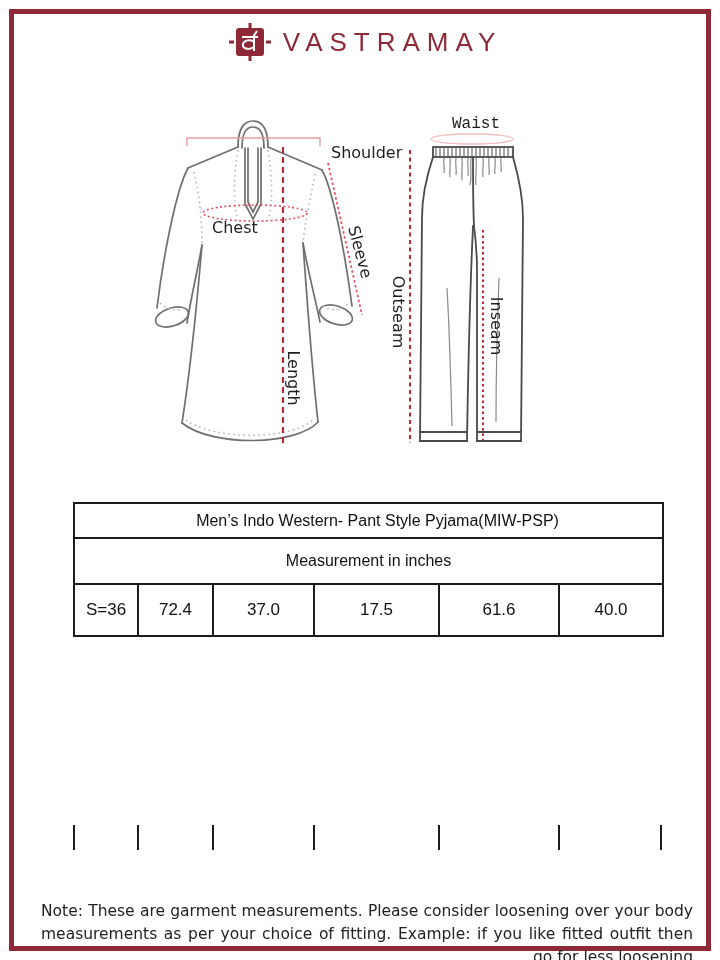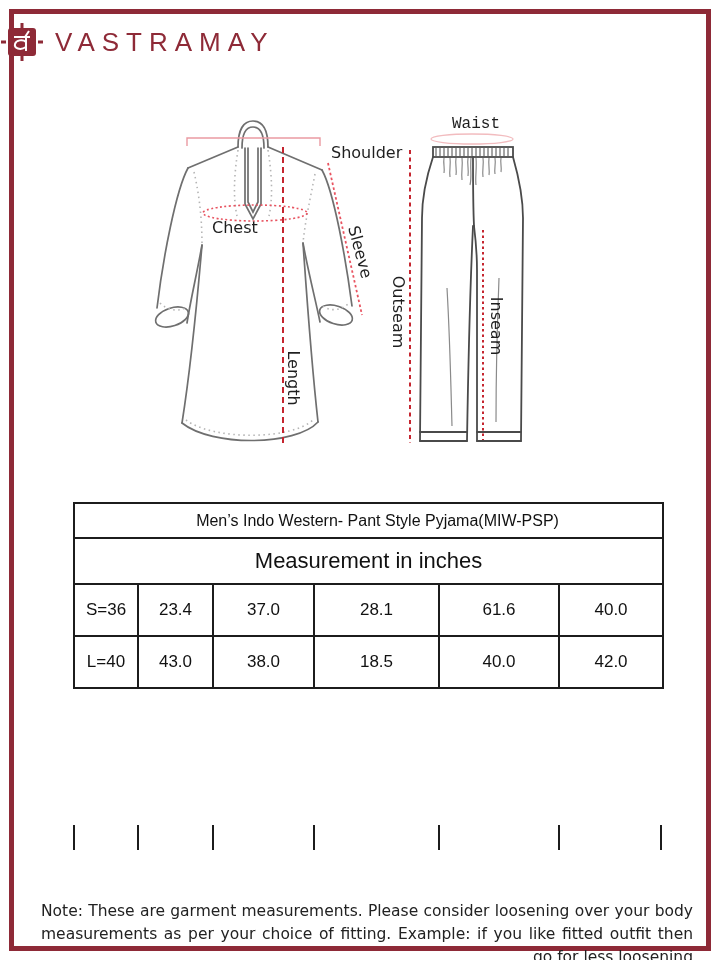--- a/index.html
+++ b/index.html
@@ -8,7 +8,7 @@
   .frame{position:absolute;left:9px;top:9px;right:9px;bottom:9px;border:5px solid #8e2a37;pointer-events:none;}
 
   
-  .brand{position:absolute;top:22px;left:0;right:0;display:flex;align-items:center;gap:11px;}
+  .brand{position:absolute;top:22px;left:10px;right:0;display:flex;align-items:center;justify-content:center;gap:11px;}
   .wordmark{font-size:26px;font-weight:500;letter-spacing:7px;color:#8e2a37;line-height:1;}
 
   

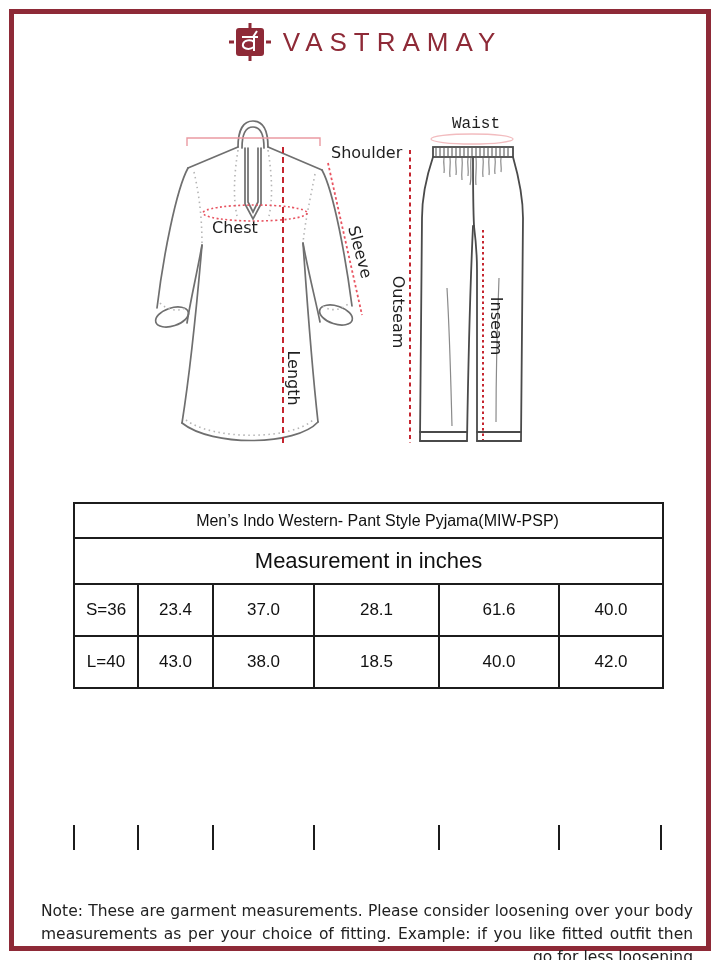--- a/index.html
+++ b/index.html
@@ -24,7 +24,7 @@
   td,th{border:2px solid #1c1c1c;text-align:center;vertical-align:middle;
         font-family:"Liberation Sans","DejaVu Sans",sans-serif;color:#111;padding:0 2px;}
   .t-title td{height:33px;font-size:16px;padding-left:20px;}
-  .t-sub td{height:44px;font-size:22px;}
+  .t-sub td{height:44px;font-size:16px;}
   .t-head th{height:43px;font-size:17px;font-weight:400;line-height:1.25;}
   .t-row td{height:50px;font-size:17px;}
   

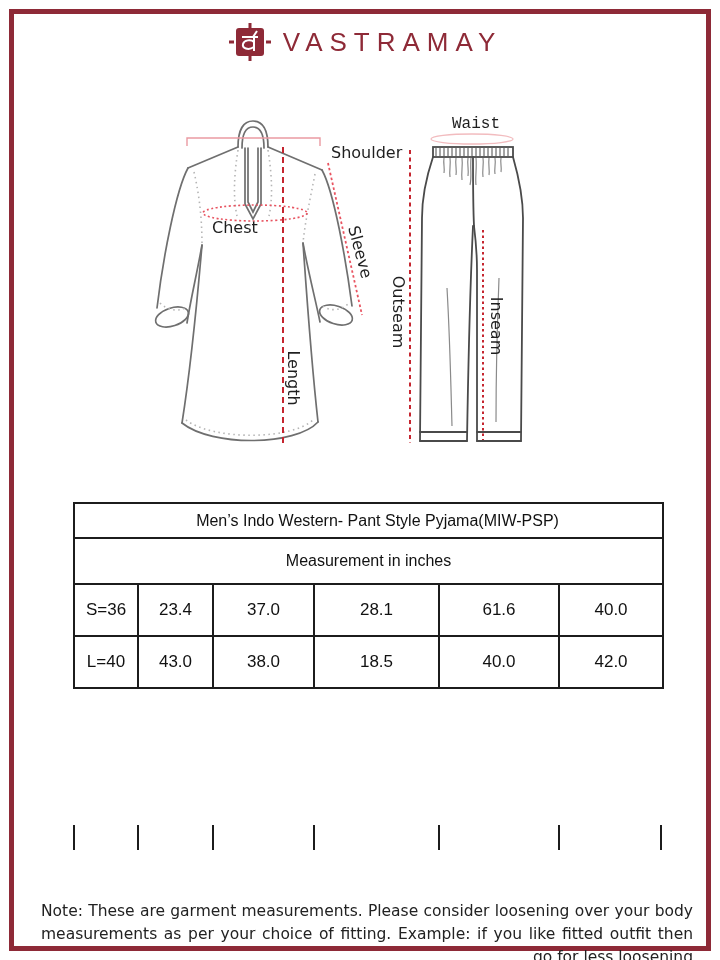--- a/index.html
+++ b/index.html
@@ -153,7 +153,7 @@
           </tr>
       <tr class="t-row">
         <td>S=36</td>
-        <td>23.4</td>
+        <td>72.4</td>
         <td>37.0</td>
         <td>28.1</td>
         <td>61.6</td>

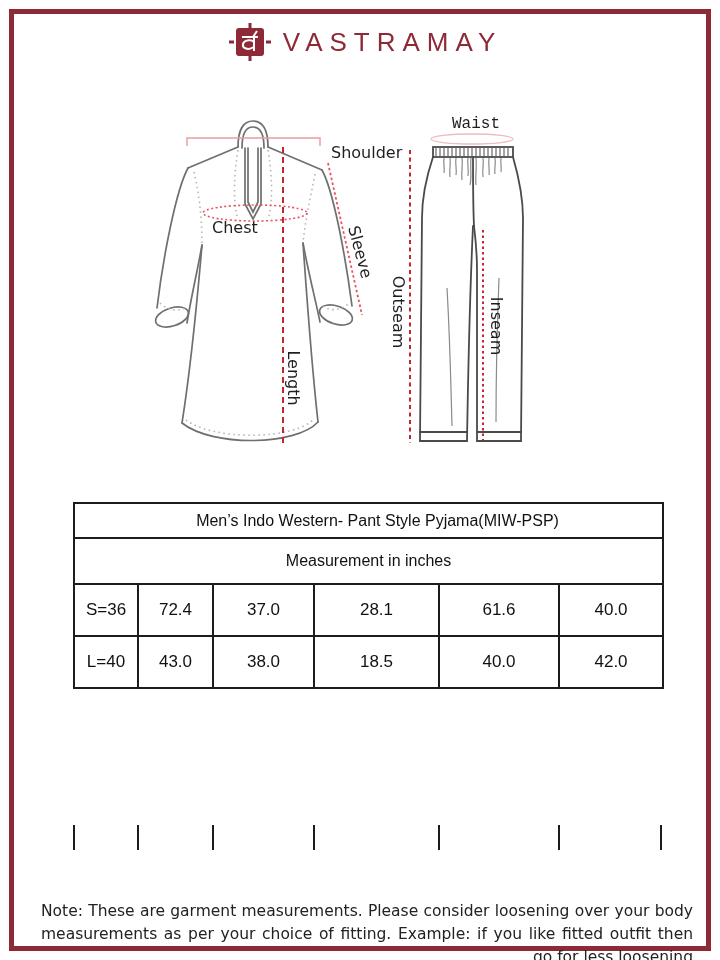--- a/index.html
+++ b/index.html
@@ -155,7 +155,7 @@
         <td>S=36</td>
         <td>72.4</td>
         <td>37.0</td>
-        <td>28.1</td>
+        <td>17.5</td>
         <td>61.6</td>
         <td>40.0</td>
       </tr>

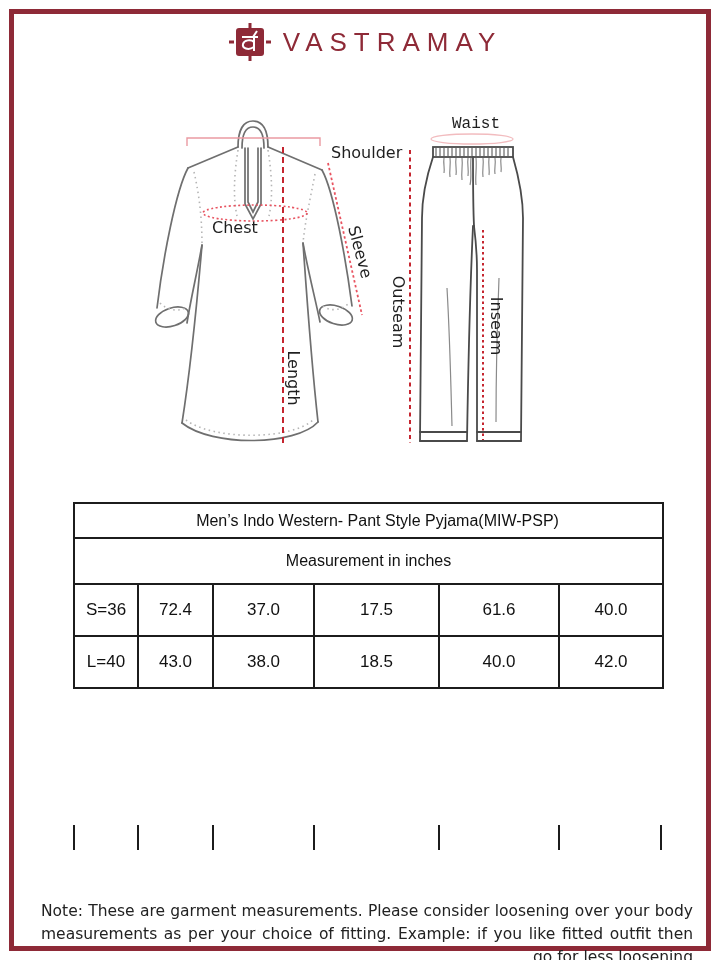--- a/index.html
+++ b/index.html
@@ -159,14 +159,6 @@
         <td>61.6</td>
         <td>40.0</td>
       </tr>
-      <tr class="t-row">
-        <td>L=40</td>
-        <td>43.0</td>
-        <td>38.0</td>
-        <td>18.5</td>
-        <td>40.0</td>
-        <td>42.0</td>
-      </tr>
     </tbody>
       </table>
   </div>

